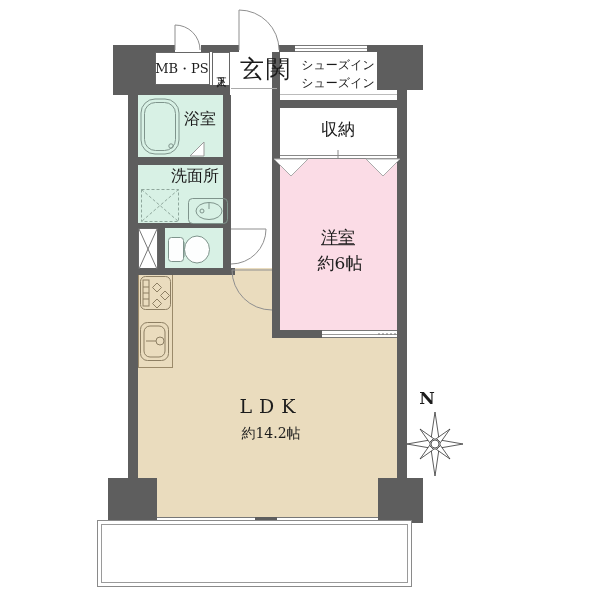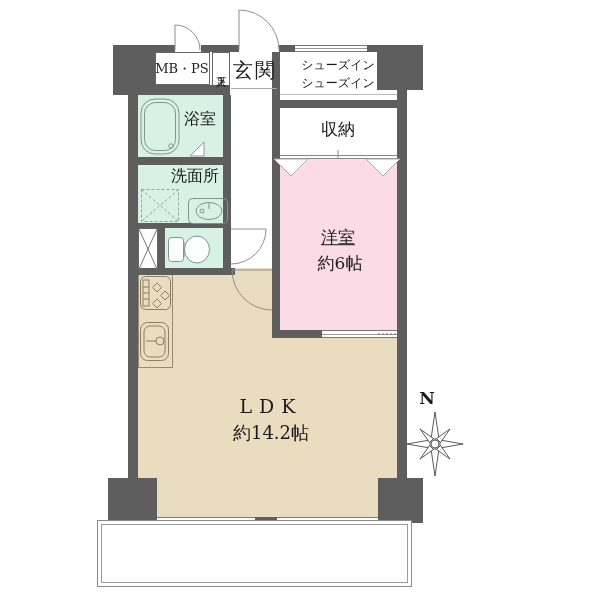--- a/index.html
+++ b/index.html
@@ -16,7 +16,7 @@
        background-size:100% 1px;background-position:center;background-repeat:no-repeat;}
   .label{position:absolute;transform:translate(-50%,-50%);white-space:nowrap;line-height:1.15;text-align:right;}
   .lab16{font-size:16px;} .lab17{font-size:17px;}
-  .genkan-l{font-size:20px;letter-spacing:2px;}
+  .genkan-l{font-size:24px;letter-spacing:2px;margin-left:11px;}
   .mbps-l{font-size:13px;}
   .sic-l{font-size:12px;line-height:1.5;}
   .geta-l{font-size:10px;writing-mode:vertical-rl;text-orientation:upright;line-height:1;}

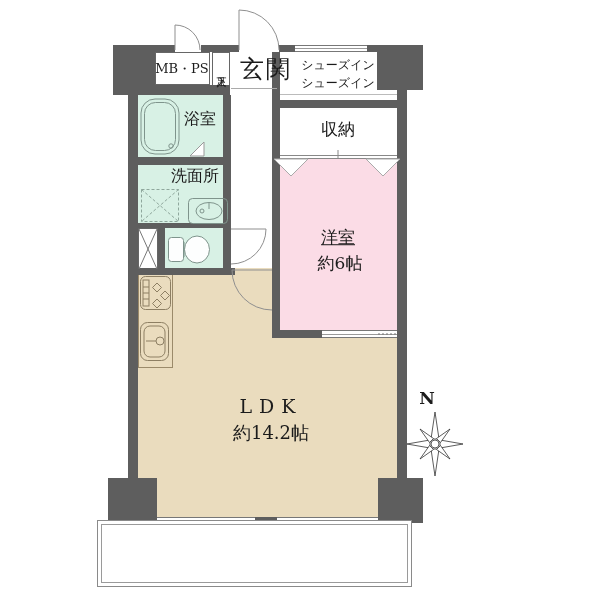--- a/index.html
+++ b/index.html
@@ -21,7 +21,7 @@
   .sic-l{font-size:12px;line-height:1.5;}
   .geta-l{font-size:10px;writing-mode:vertical-rl;text-orientation:upright;line-height:1;}
   .ldk-l{font-size:19px;letter-spacing:7px;}
-  .ldk-s{font-size:18px;}
+  .ldk-s{font-size:14px;}
   .north-l{font-size:17px;font-weight:bold;}
   svg.overlay{position:absolute;left:0;top:0;pointer-events:none;}
   .balcony{position:absolute;background:#fff;border:1px solid #8a8a8a;}

